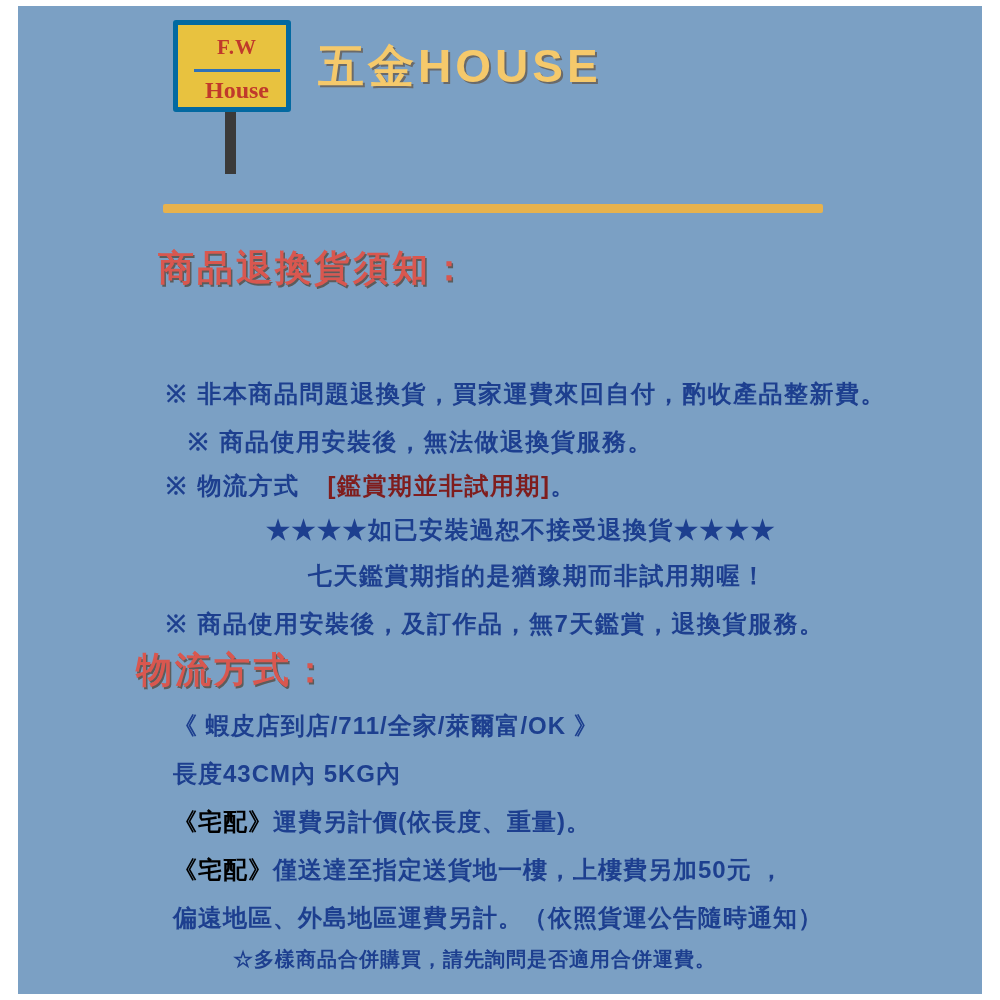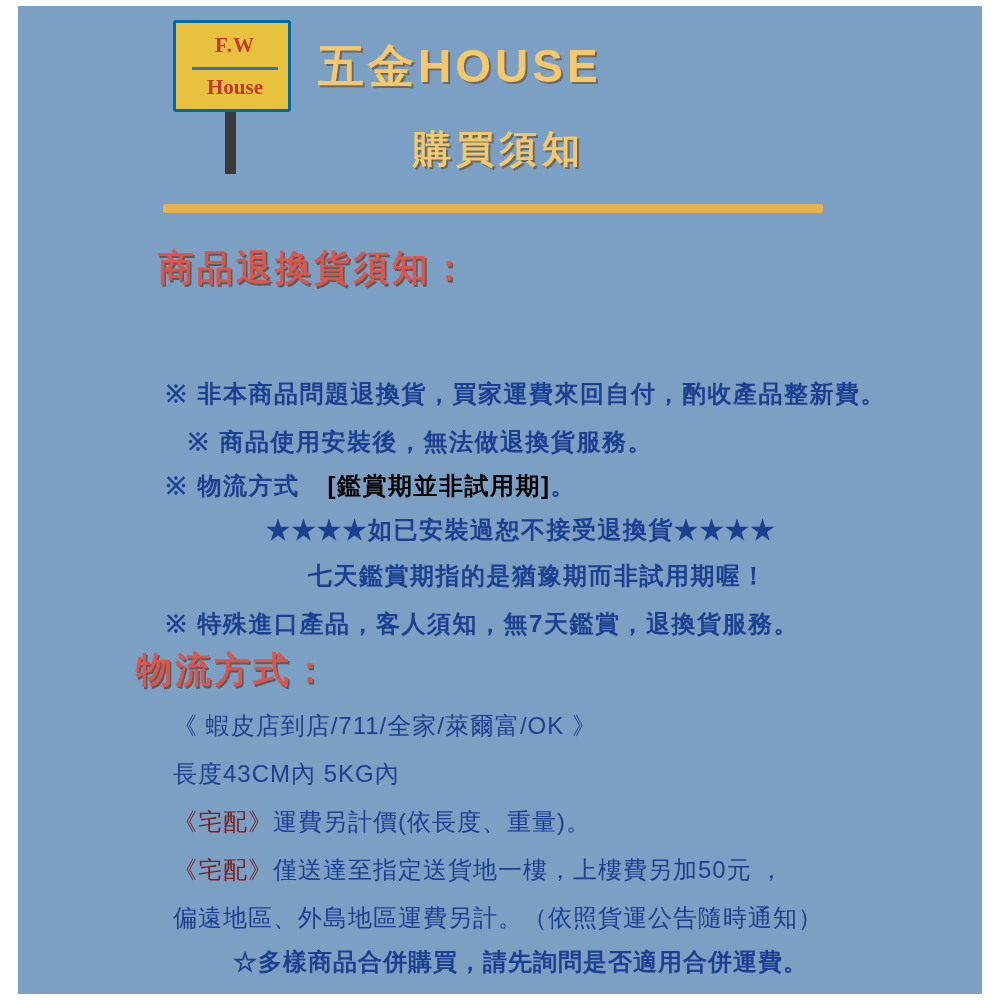--- a/index.html
+++ b/index.html
@@ -67,7 +67,7 @@
     width: 118px;
     height: 92px;
     background: #e8c23f;
-    border: 3px solid #0369a1;
+    border: 5px solid #0369a1;
     box-sizing: border-box;
     border-radius: 3px;
   }

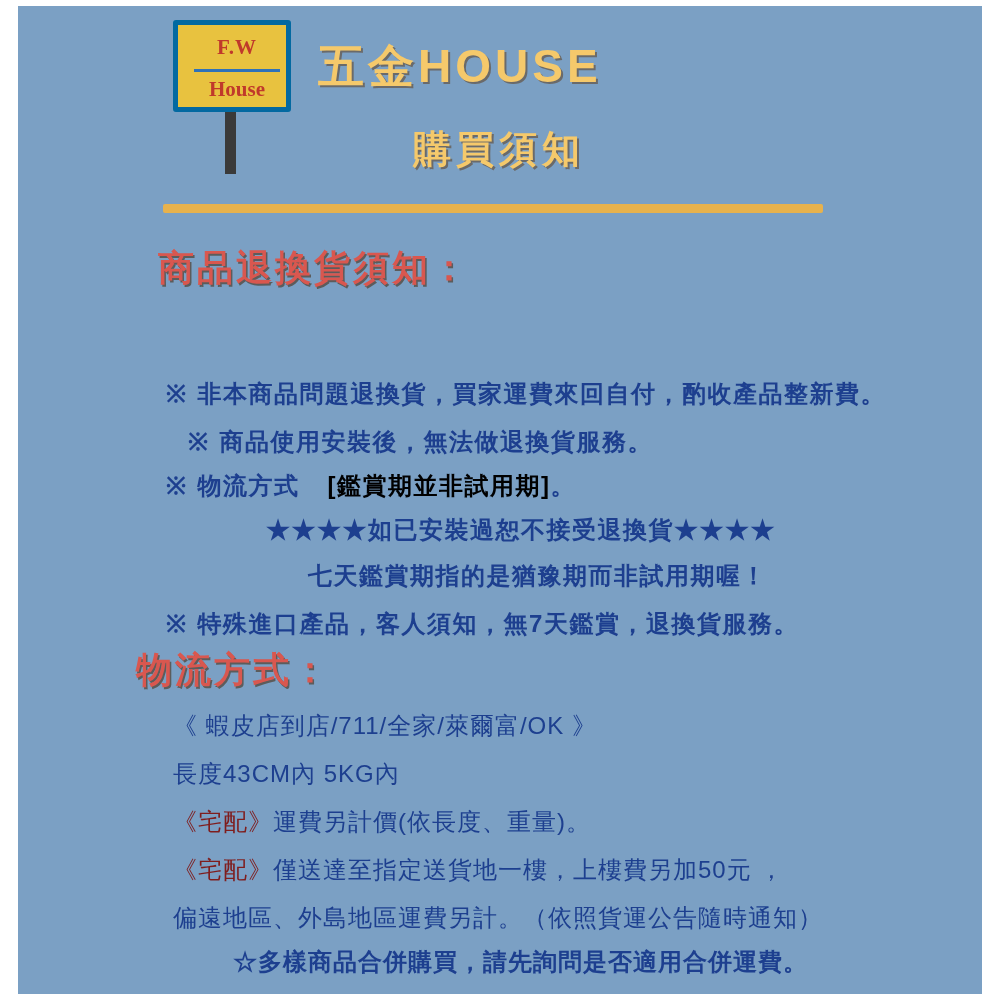--- a/index.html
+++ b/index.html
@@ -106,7 +106,7 @@
     width: 118px;
     text-align: center;
     color: #c0392b;
-    font-size: 21px;
+    font-size: 24px;
     font-weight: bold;
     font-family: "Liberation Serif", serif;
   }

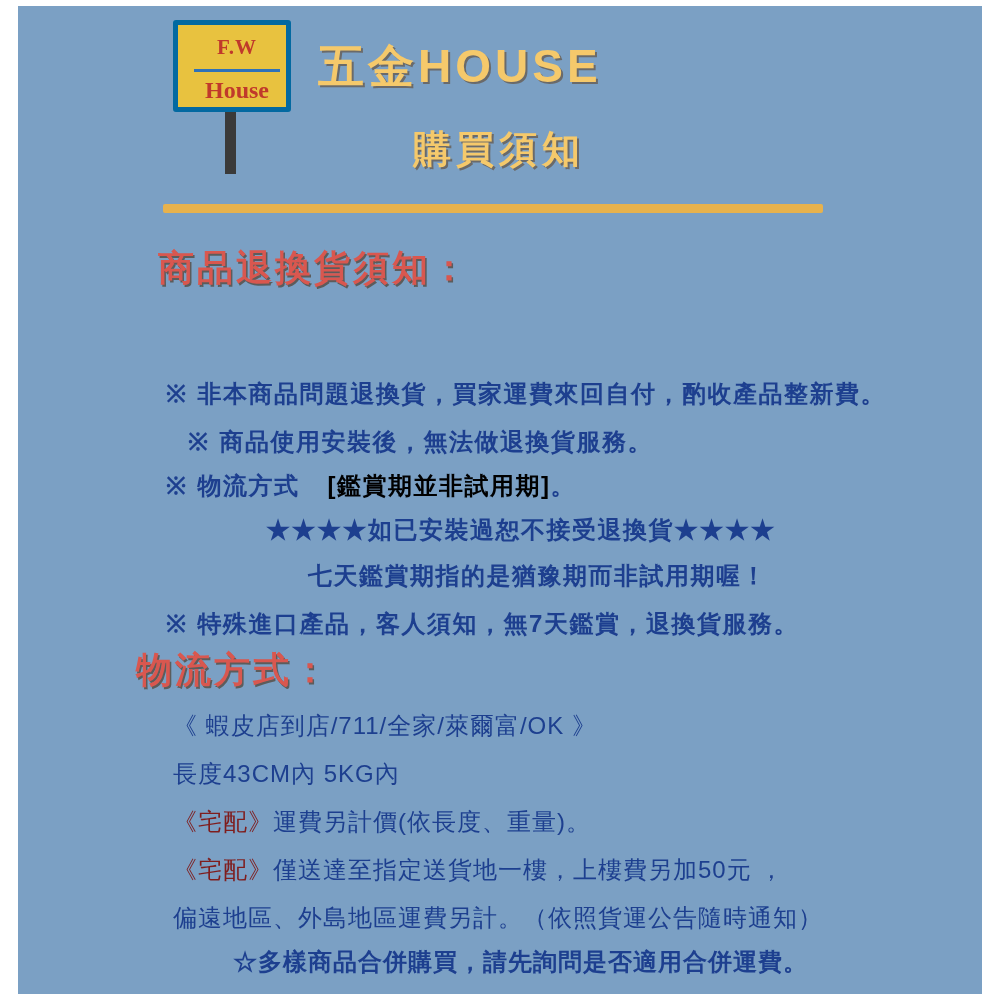--- a/index.html
+++ b/index.html
@@ -214,7 +214,6 @@
         <div class="sign-pole"></div>
       </div>
       <div class="title-main">五金HOUSE</div>
-      <div class="title-sub">購買須知</div>
     </div>
 
     <div class="divider"></div>

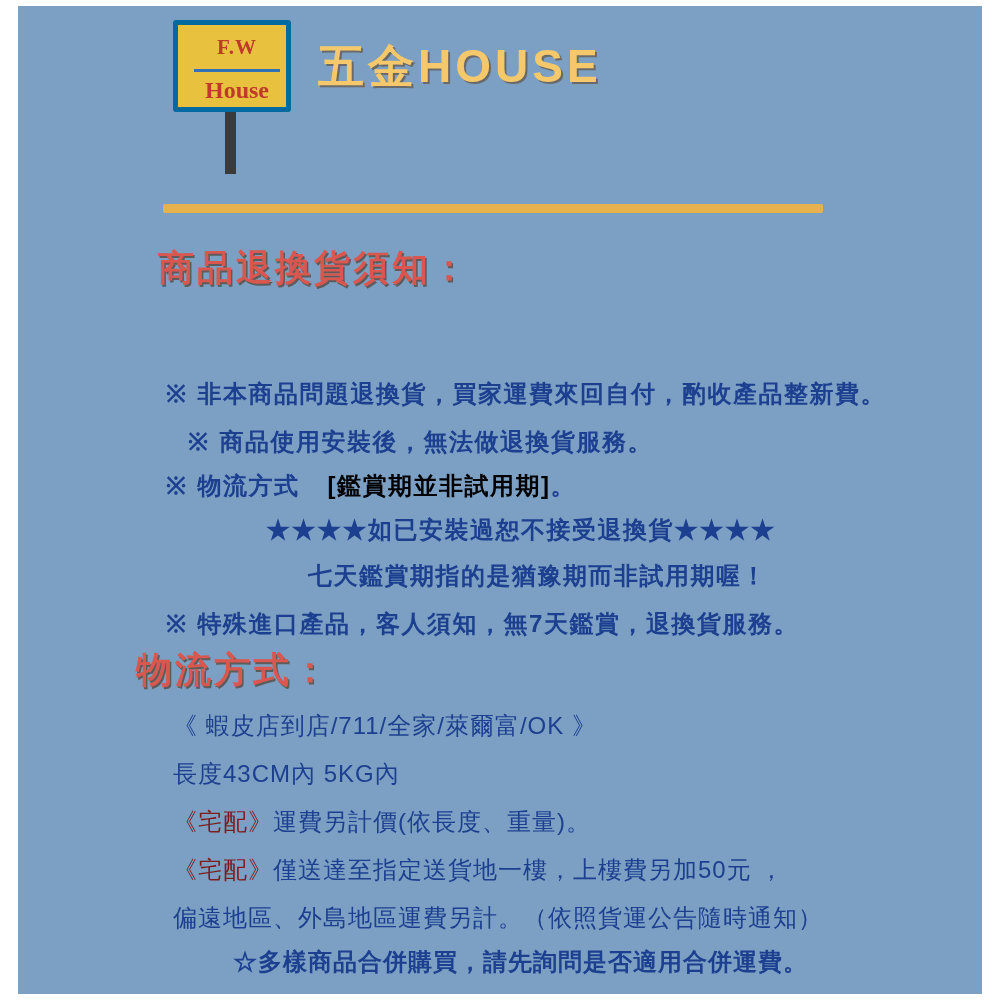--- a/index.html
+++ b/index.html
@@ -162,7 +162,7 @@
     margin-right: 10px;
   }
   .hl-red {
-    color: #000000;
+    color: #7f1d1d;
     padding-left: 28px;
   }
   .centered-line {

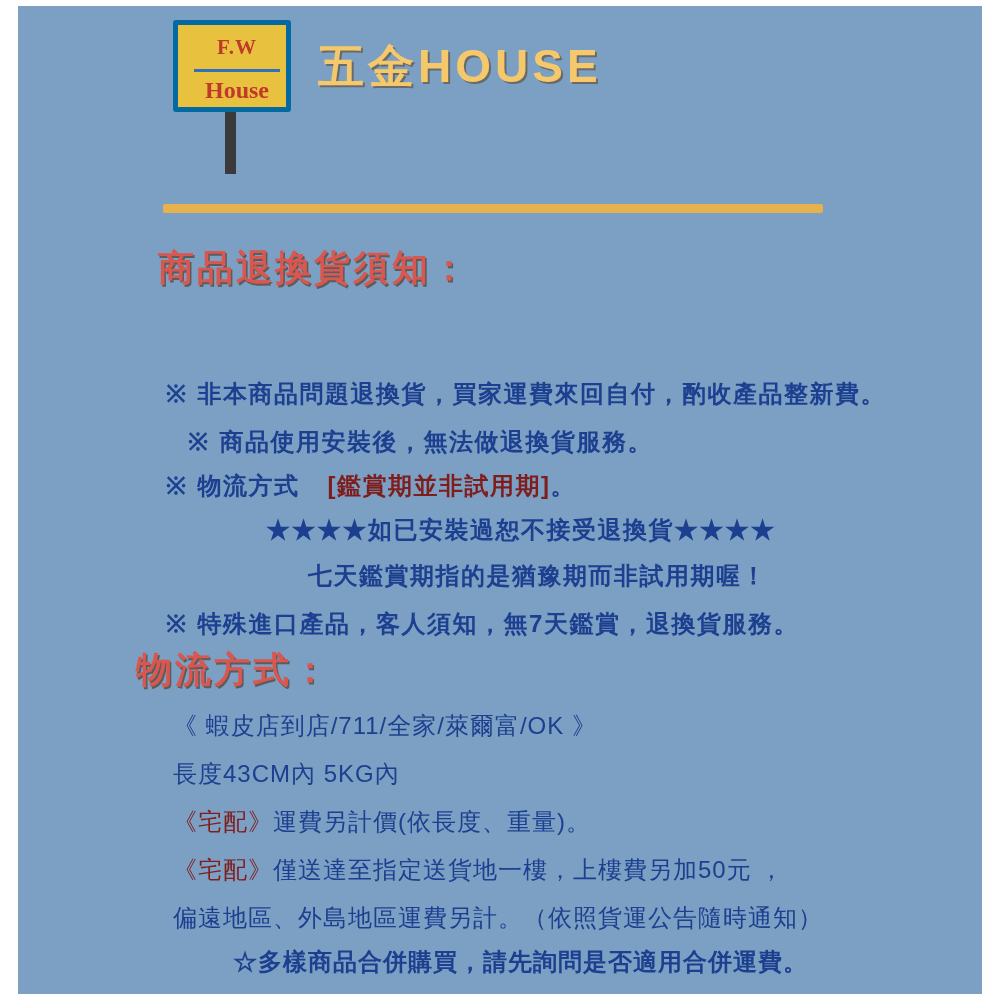--- a/index.html
+++ b/index.html
@@ -238,7 +238,7 @@
     <div class="centered-line" style="left:248px; top:508px;">★★★★如已安裝過恕不接受退換貨★★★★</div>
 
     <div class="bullet-line" style="left:148px; top:600px;">
-      <span class="bullet-mark">※</span><span>特殊進口產品，客人須知，無7天鑑賞，退換貨服務。</span>
+      <span class="bullet-mark">※</span><span>商品使用安裝後，及訂作品，無7天鑑賞，退換貨服務。</span>
     </div>
 
     <div class="section-heading" style="left:118px; top:640px;">物流方式：</div>

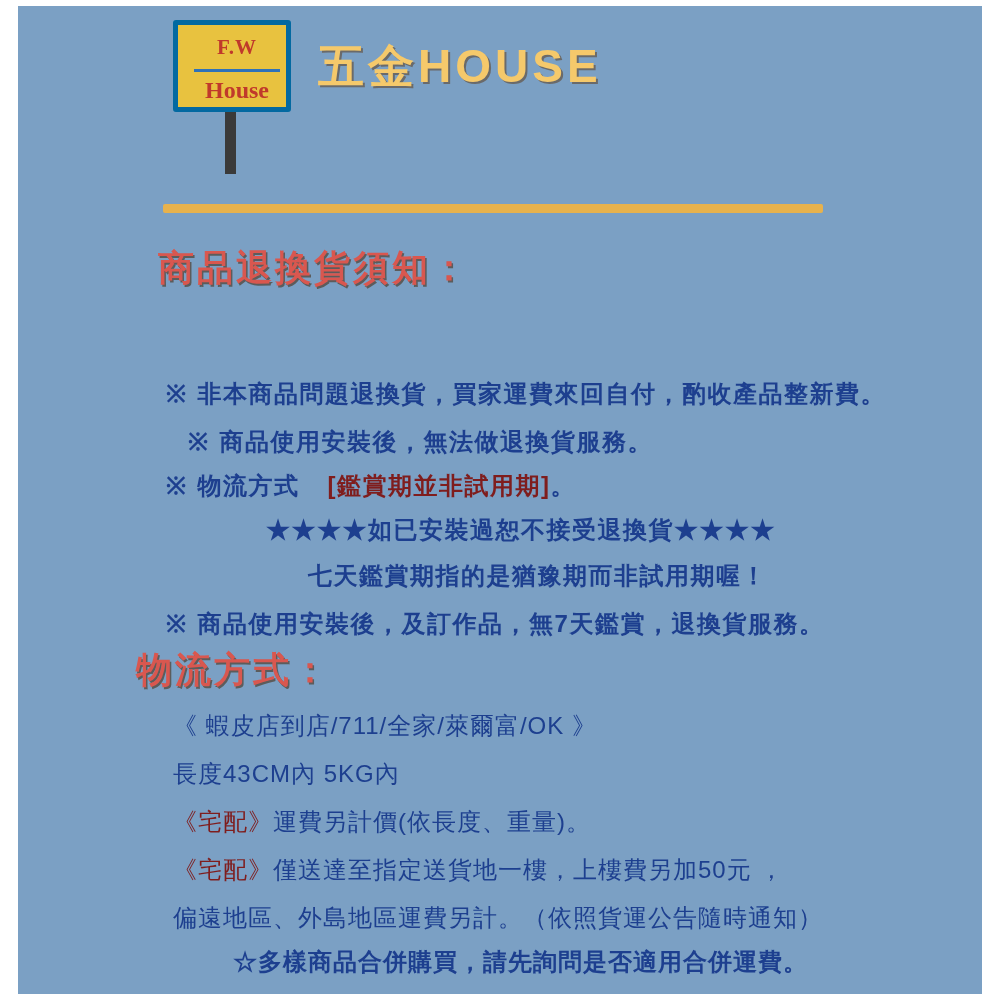--- a/index.html
+++ b/index.html
@@ -177,7 +177,7 @@
     position: absolute;
     font-size: 24px;
     color: #1d3f8f;
-    font-weight: normal;
+    font-weight: bold;
     letter-spacing: 1px;
     white-space: nowrap;
   }

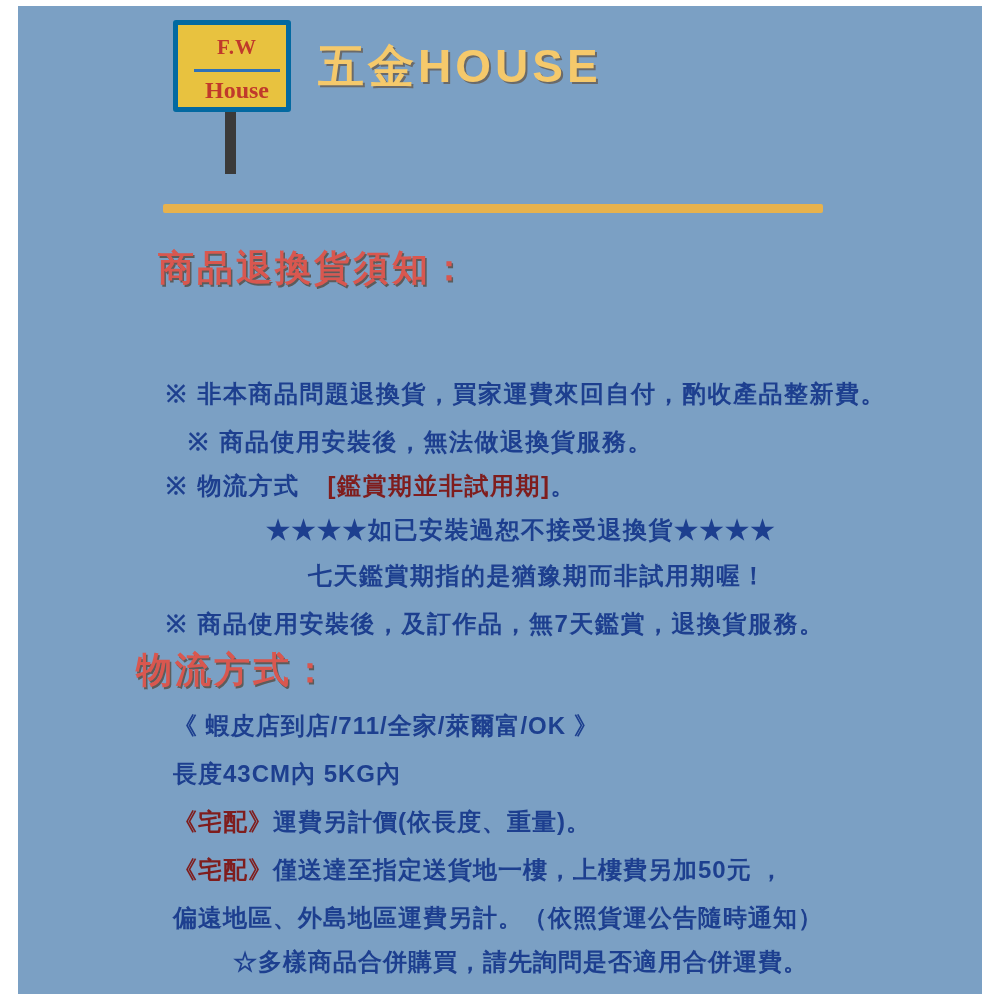--- a/index.html
+++ b/index.html
@@ -182,7 +182,7 @@
     white-space: nowrap;
   }
   .tag-orange {
-    color: #7f1d1d;
+    color: #000000;
   }
   .note-line {
     position: absolute;

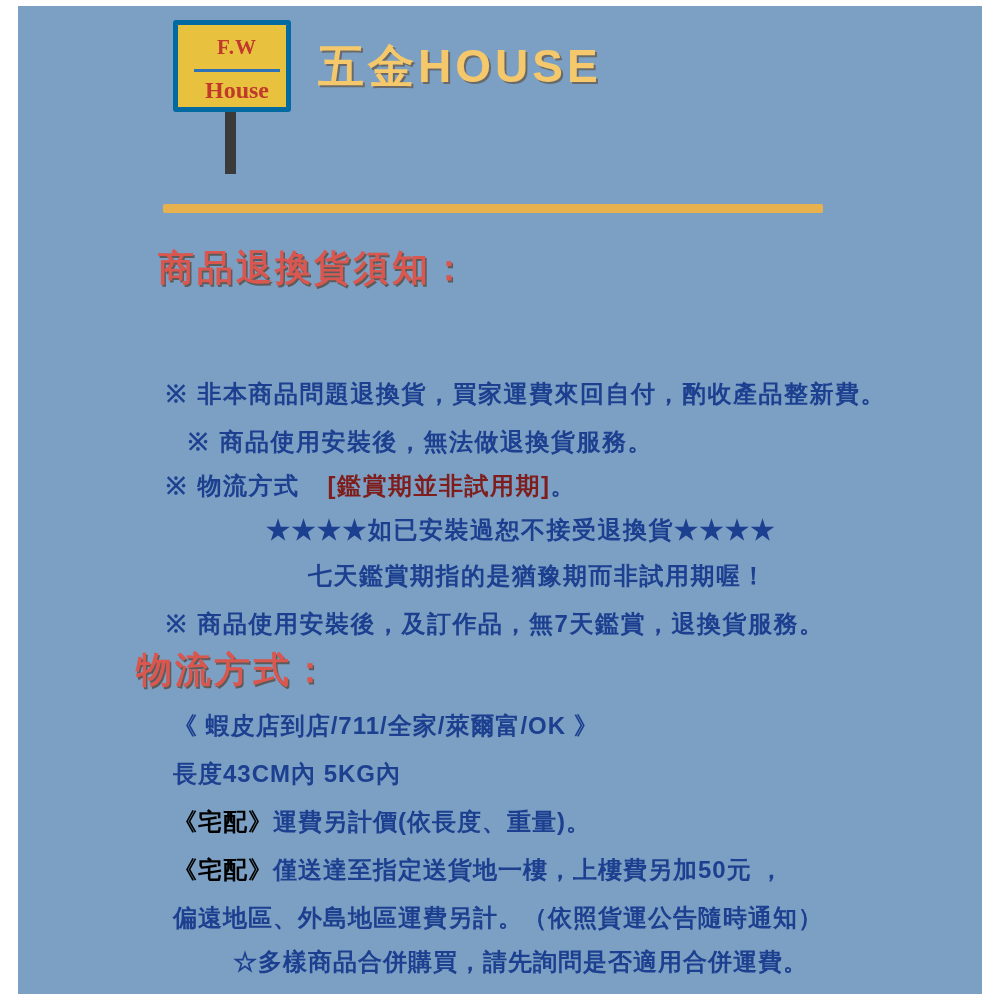--- a/index.html
+++ b/index.html
@@ -186,7 +186,7 @@
   }
   .note-line {
     position: absolute;
-    font-size: 24px;
+    font-size: 20px;
     color: #1d3f8f;
     font-weight: bold;
     letter-spacing: 1px;

